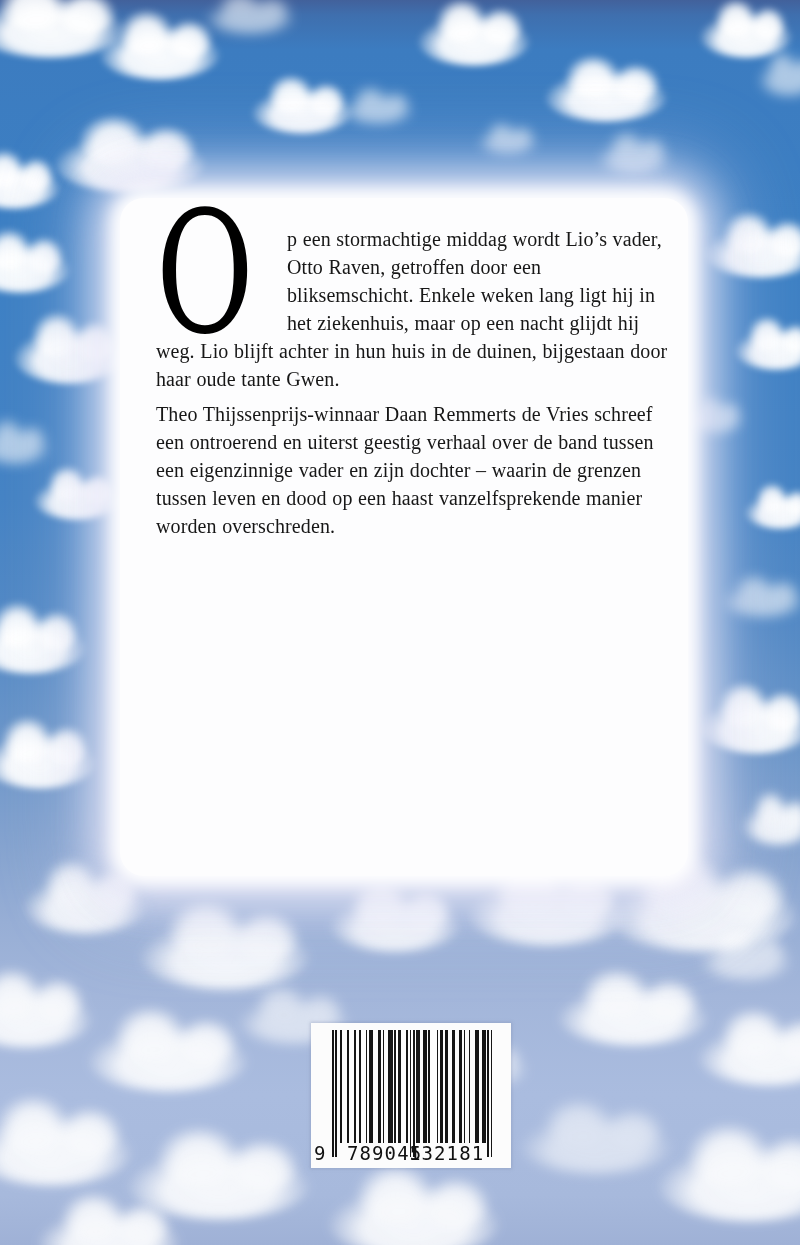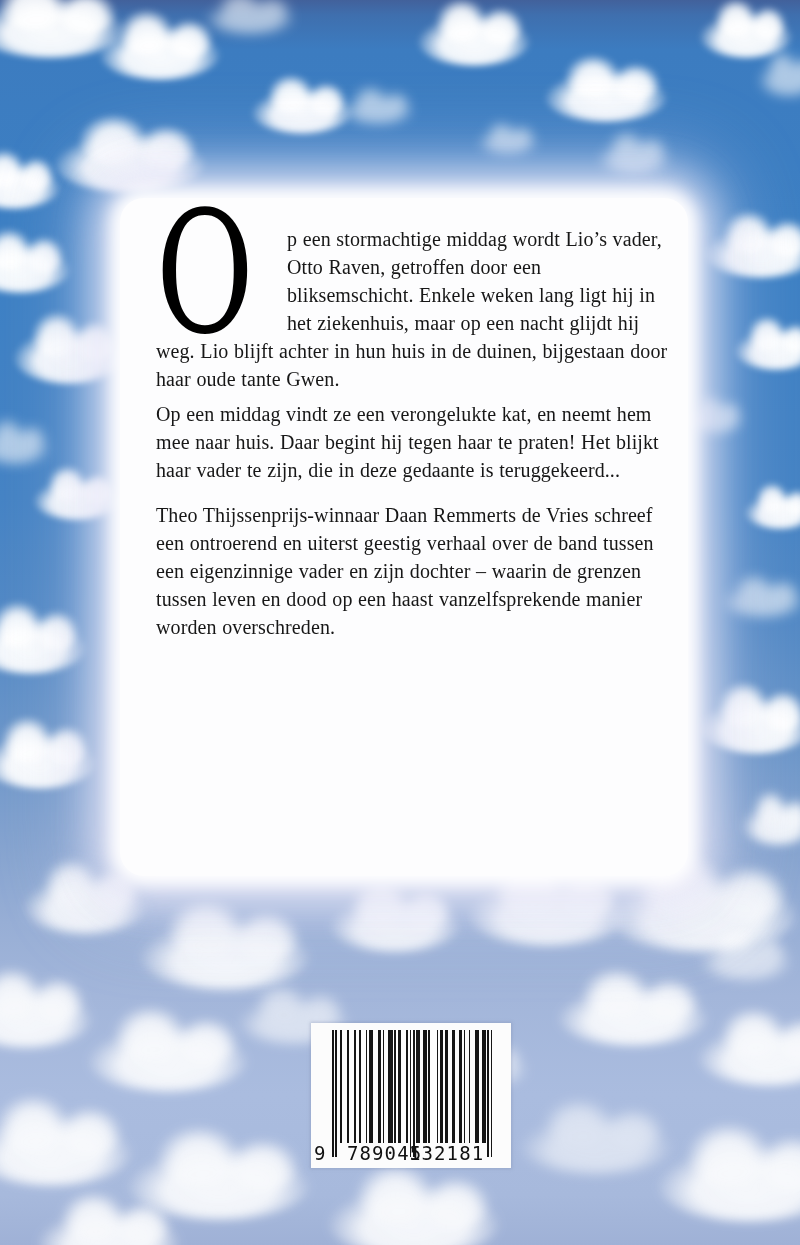--- a/index.html
+++ b/index.html
@@ -138,7 +138,6 @@
       <p class="sp-s"><span class="dropcap">
             <span>O</span>
           </span><span>p een stormachtige middag wordt Lio’s vader, Otto Raven, getroffen door een bliksemschicht. Enkele weken lang ligt hij in het ziekenhuis, maar op een nacht glijdt hij weg. Lio blijft achter in hun huis in de duinen, bijgestaan door haar oude tante Gwen.</span></p>
-      <p class="sp-l">Op een middag vindt ze een verongelukte kat, en neemt hem mee naar huis. Daar begint hij tegen haar te praten! Het blijkt haar vader te zijn, die in deze gedaante is teruggekeerd...</p>
       <p>Theo Thijssenprijs-winnaar Daan Remmerts de Vries schreef een ontroerend en uiterst geestig verhaal over de band tussen een eigenzinnige vader en zijn dochter – waarin de grenzen tussen leven en dood op een haast vanzelfsprekende manier worden overschreden.</p>
     </div>
   </div>

